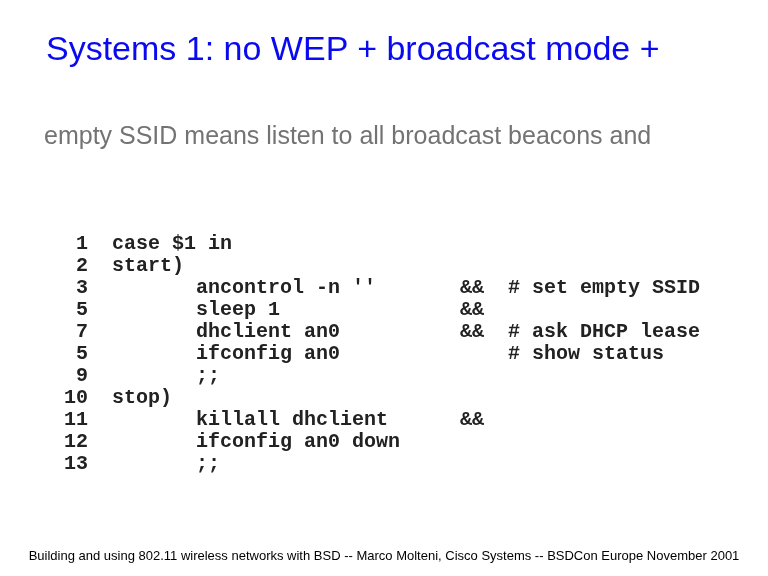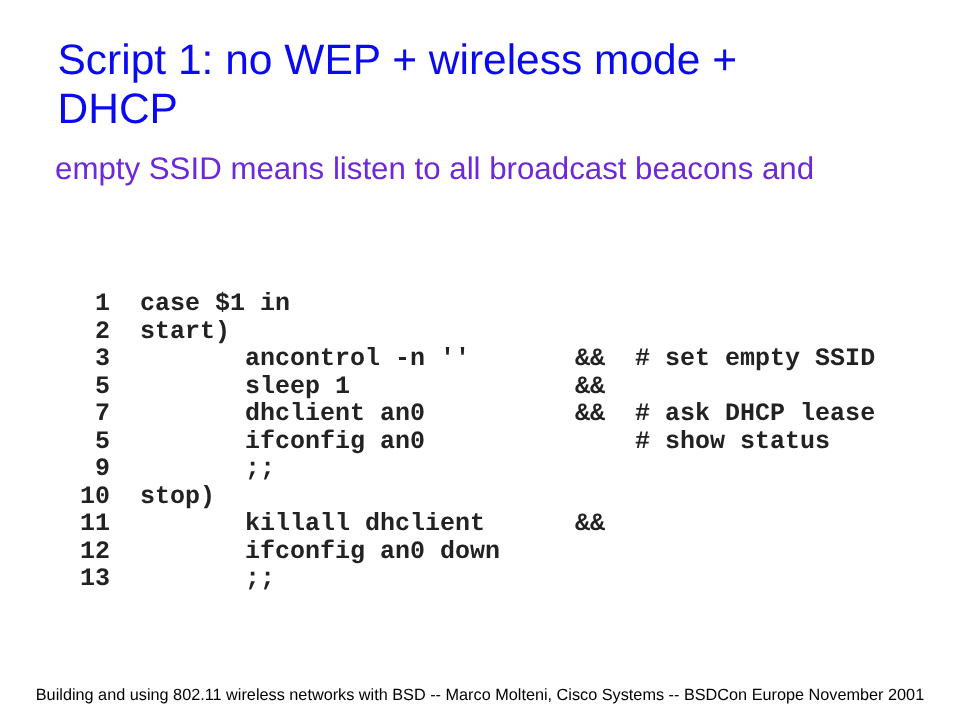--- a/index.html
+++ b/index.html
@@ -67,7 +67,7 @@
 <div class="slide">
 
   <div class="title" style="color: rgb(10, 10, 240);">
-    <div class="title-line">Script 1: no WEP + wireless mode +</div>
+    <div class="title-line">Systems 1: no WEP + broadcast mode +</div>
     <div class="title-line">DHCP</div>
   </div>
 

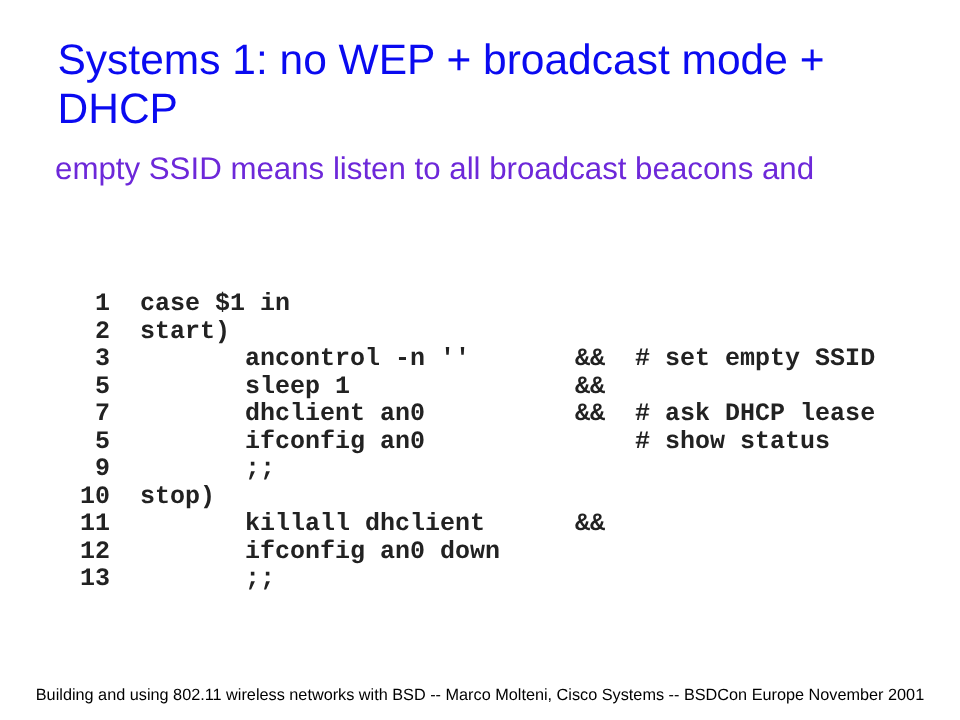--- a/index.html
+++ b/index.html
@@ -68,7 +68,6 @@
 
   <div class="title" style="color: rgb(10, 10, 240);">
     <div class="title-line">Systems 1: no WEP + broadcast mode +</div>
-    <div class="title-line">DHCP</div>
   </div>
 
   <div class="subtitle" style="color: #6d28d9;">

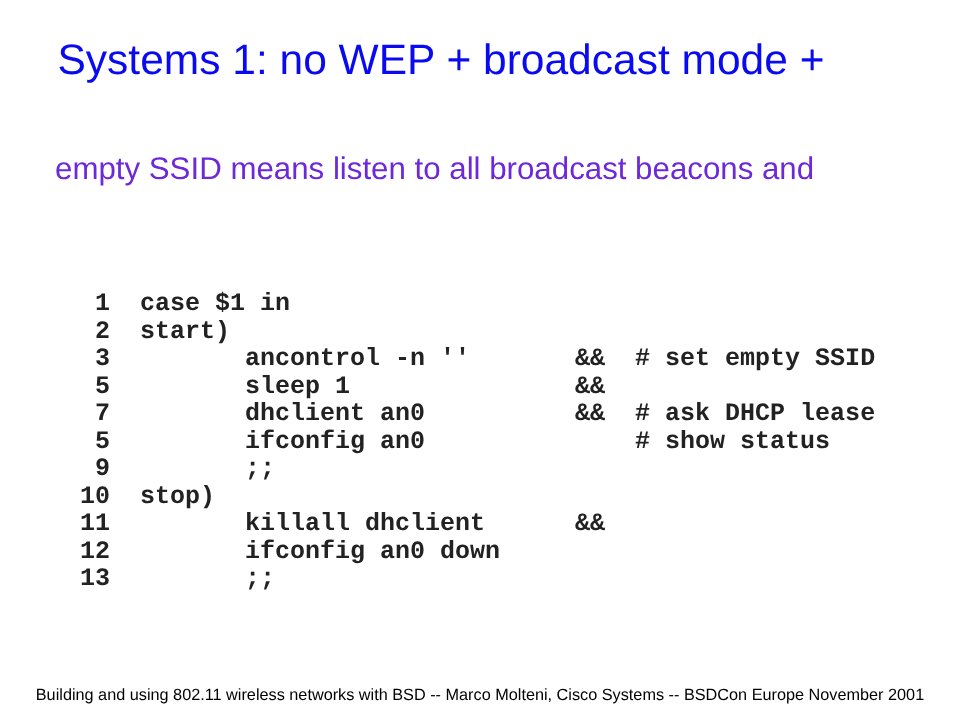--- a/index.html
+++ b/index.html
@@ -70,7 +70,7 @@
     <div class="title-line">Systems 1: no WEP + broadcast mode +</div>
   </div>
 
-  <div class="subtitle" style="color: #6d28d9;">
+  <div class="subtitle" style="color: #737373;">
     <div class="subtitle-line">empty SSID means listen to all broadcast beacons and</div>
   </div>
 

